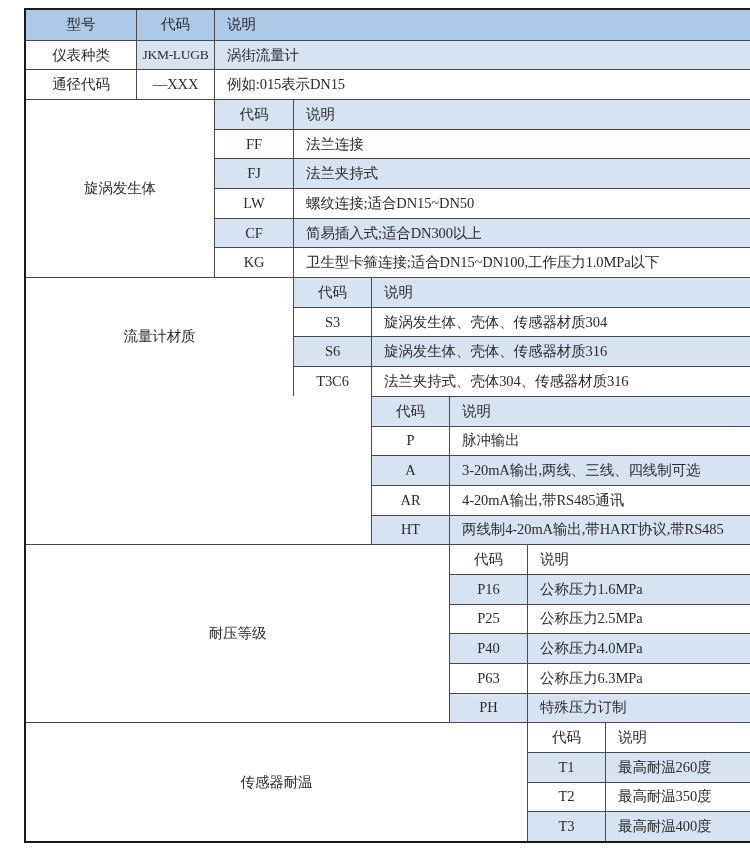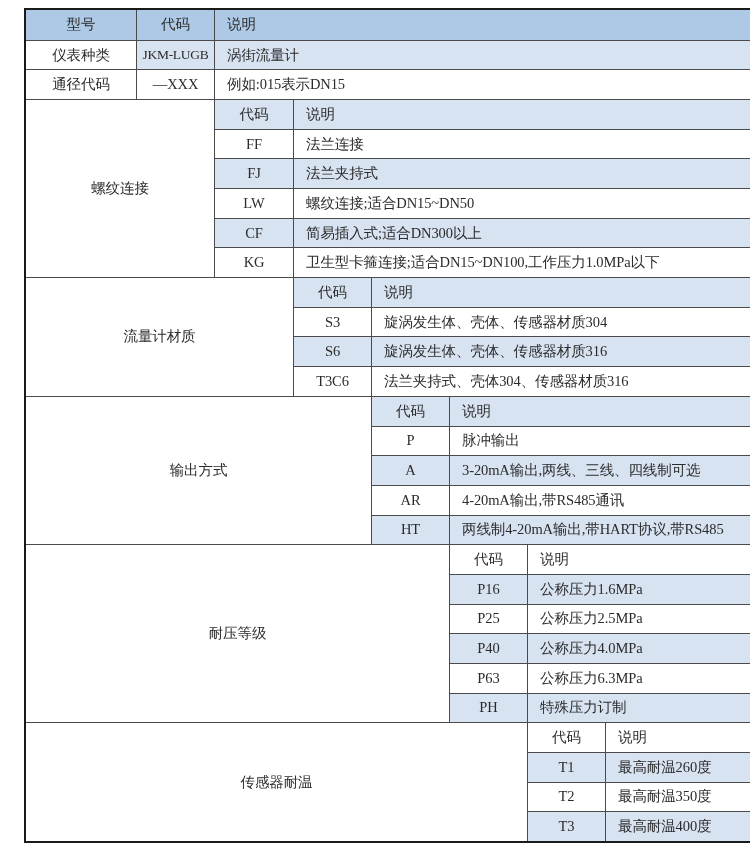--- a/index.html
+++ b/index.html
@@ -65,7 +65,7 @@
   <div class="cell" style="grid-area:3/2/4/3">—XXX</div>
   <div class="cell cL" style="grid-area:3/3/4/9">例如:015表示DN15</div>
 
-  <div class="cell noL" style="grid-area:4/1/10/3">螺纹连接</div>
+  <div class="cell noL" style="grid-area:4/1/10/3">旋涡发生体</div>
   <div class="cell bg-a" style="grid-area:4/3/5/4">代码</div>
   <div class="cell bg-a cL" style="grid-area:4/4/5/9">说明</div>
 

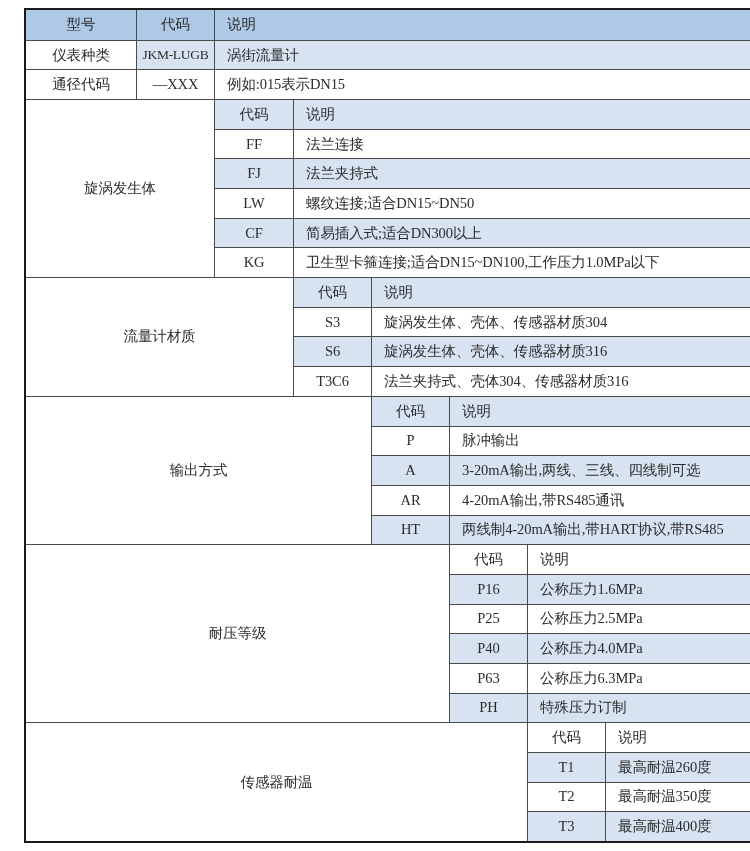--- a/index.html
+++ b/index.html
@@ -91,7 +91,6 @@
   <div class="cell" style="grid-area:13/4/14/5">T3C6</div>
   <div class="cell cL" style="grid-area:13/5/14/9">法兰夹持式、壳体304、传感器材质316</div>
 
-  <div class="cell noL" style="grid-area:14/1/19/5">输出方式</div>
   <div class="cell bg-a" style="grid-area:14/5/15/6">代码</div>
   <div class="cell bg-a cL" style="grid-area:14/6/15/9">说明</div>
 

